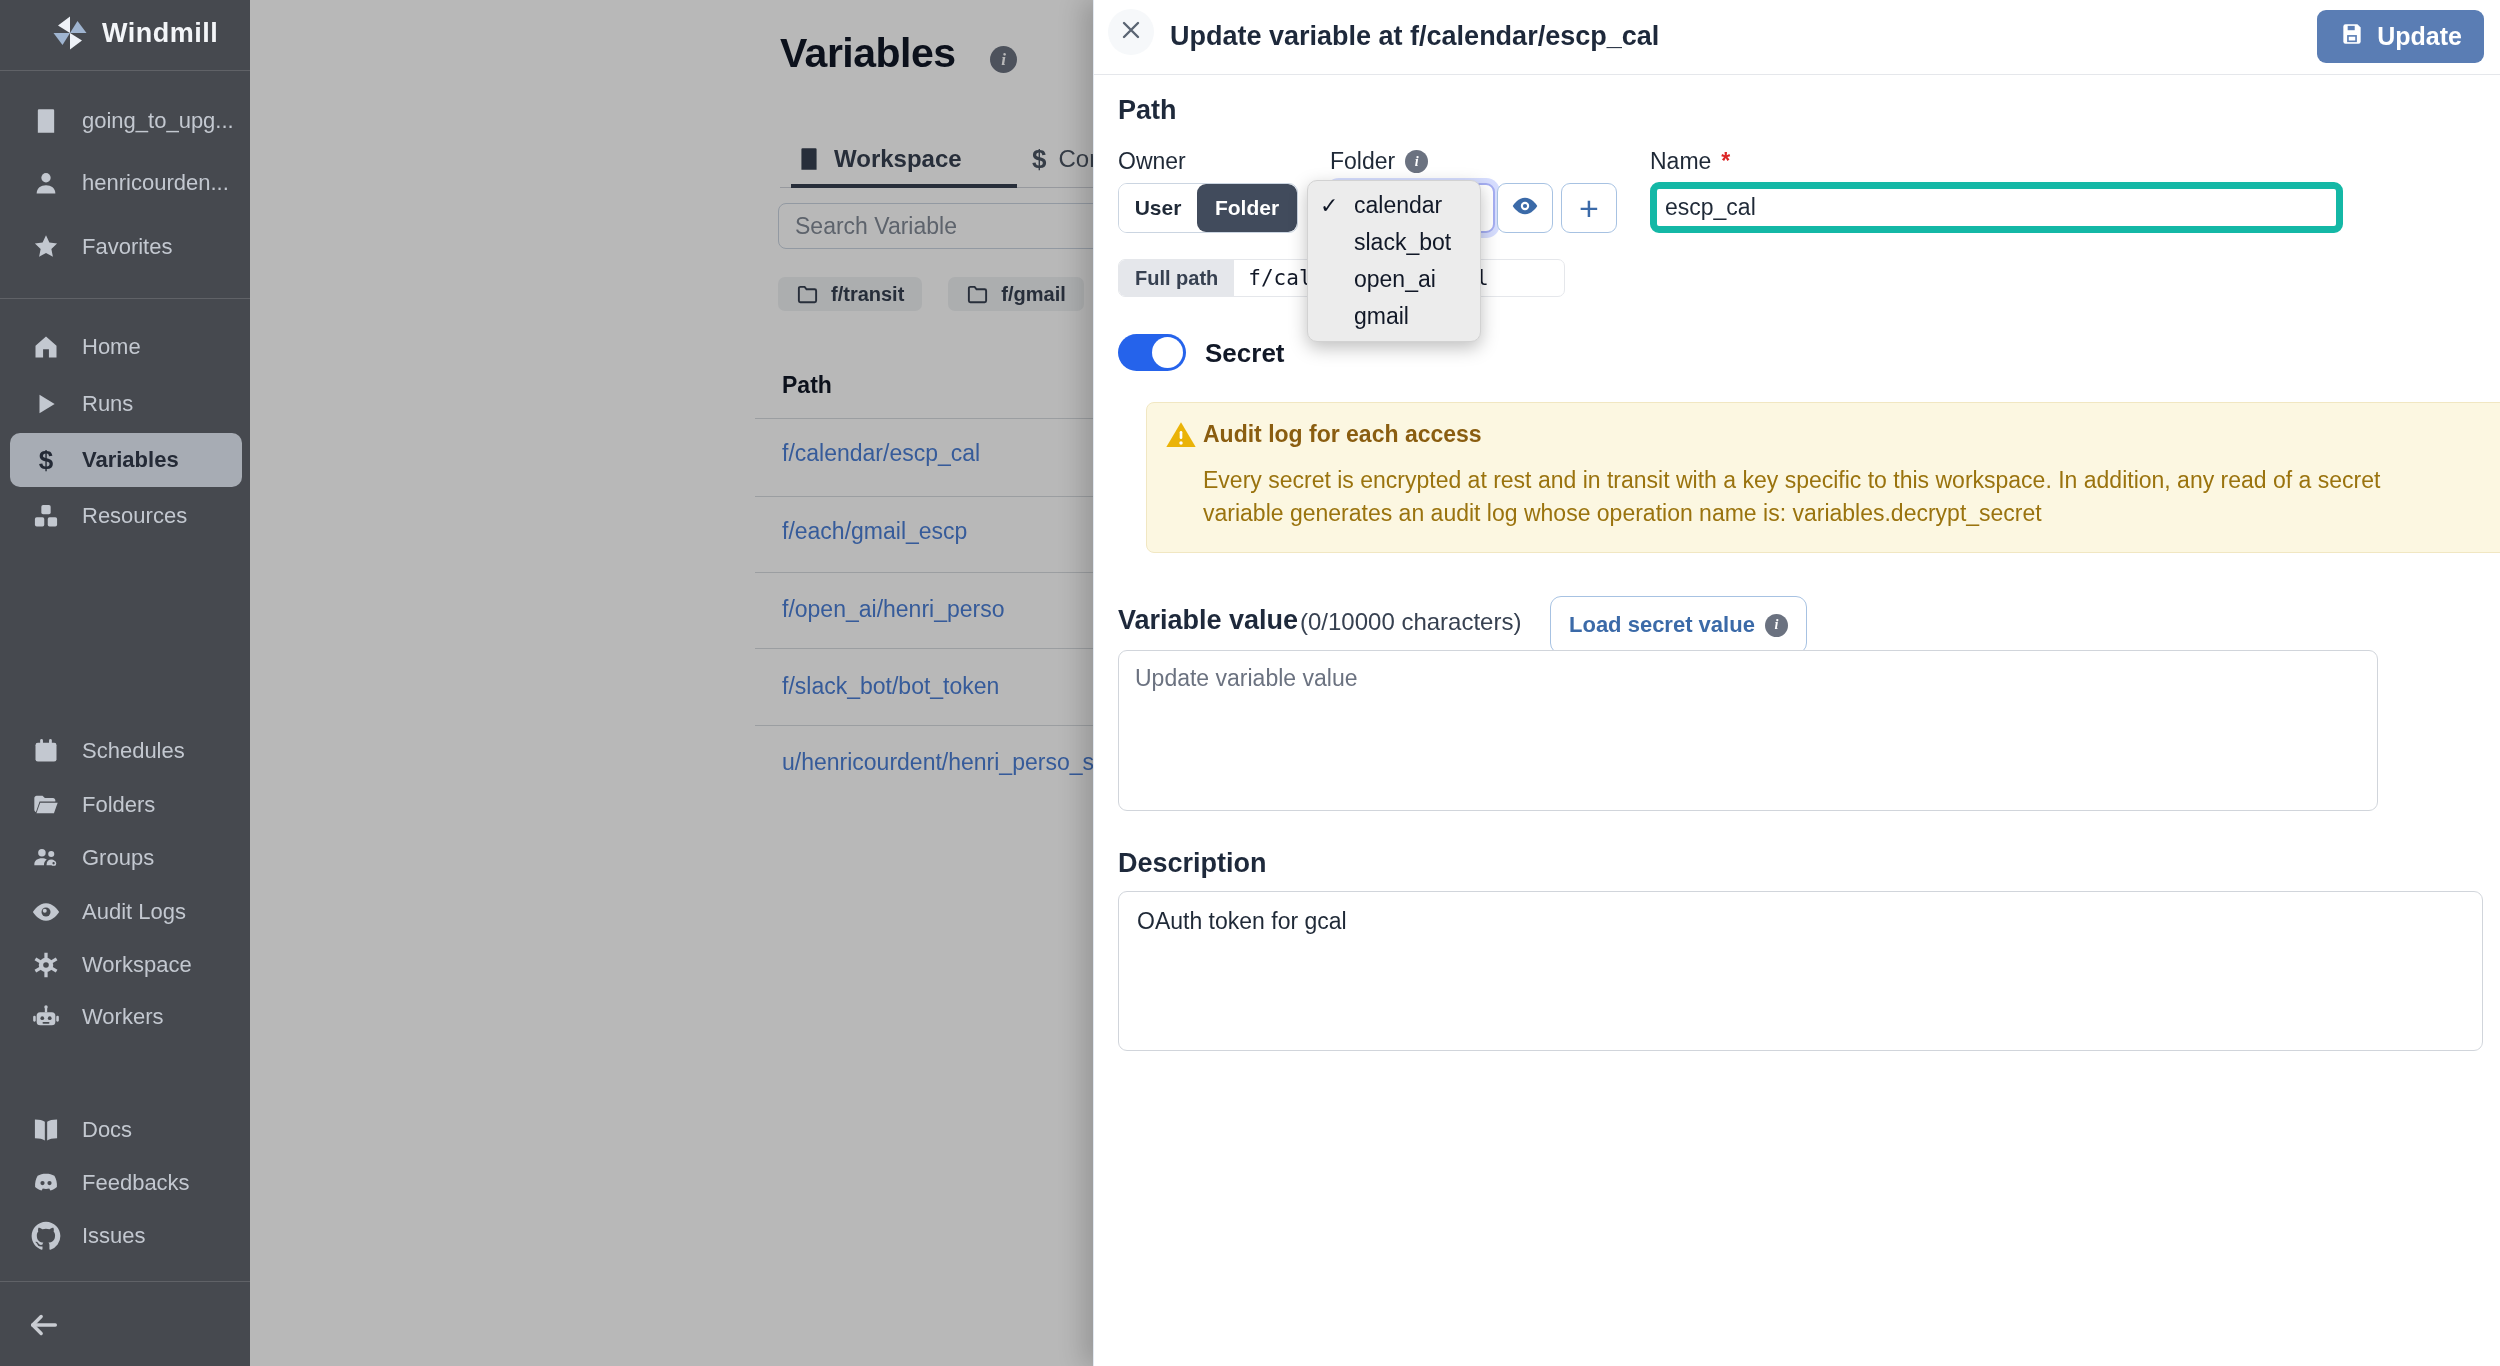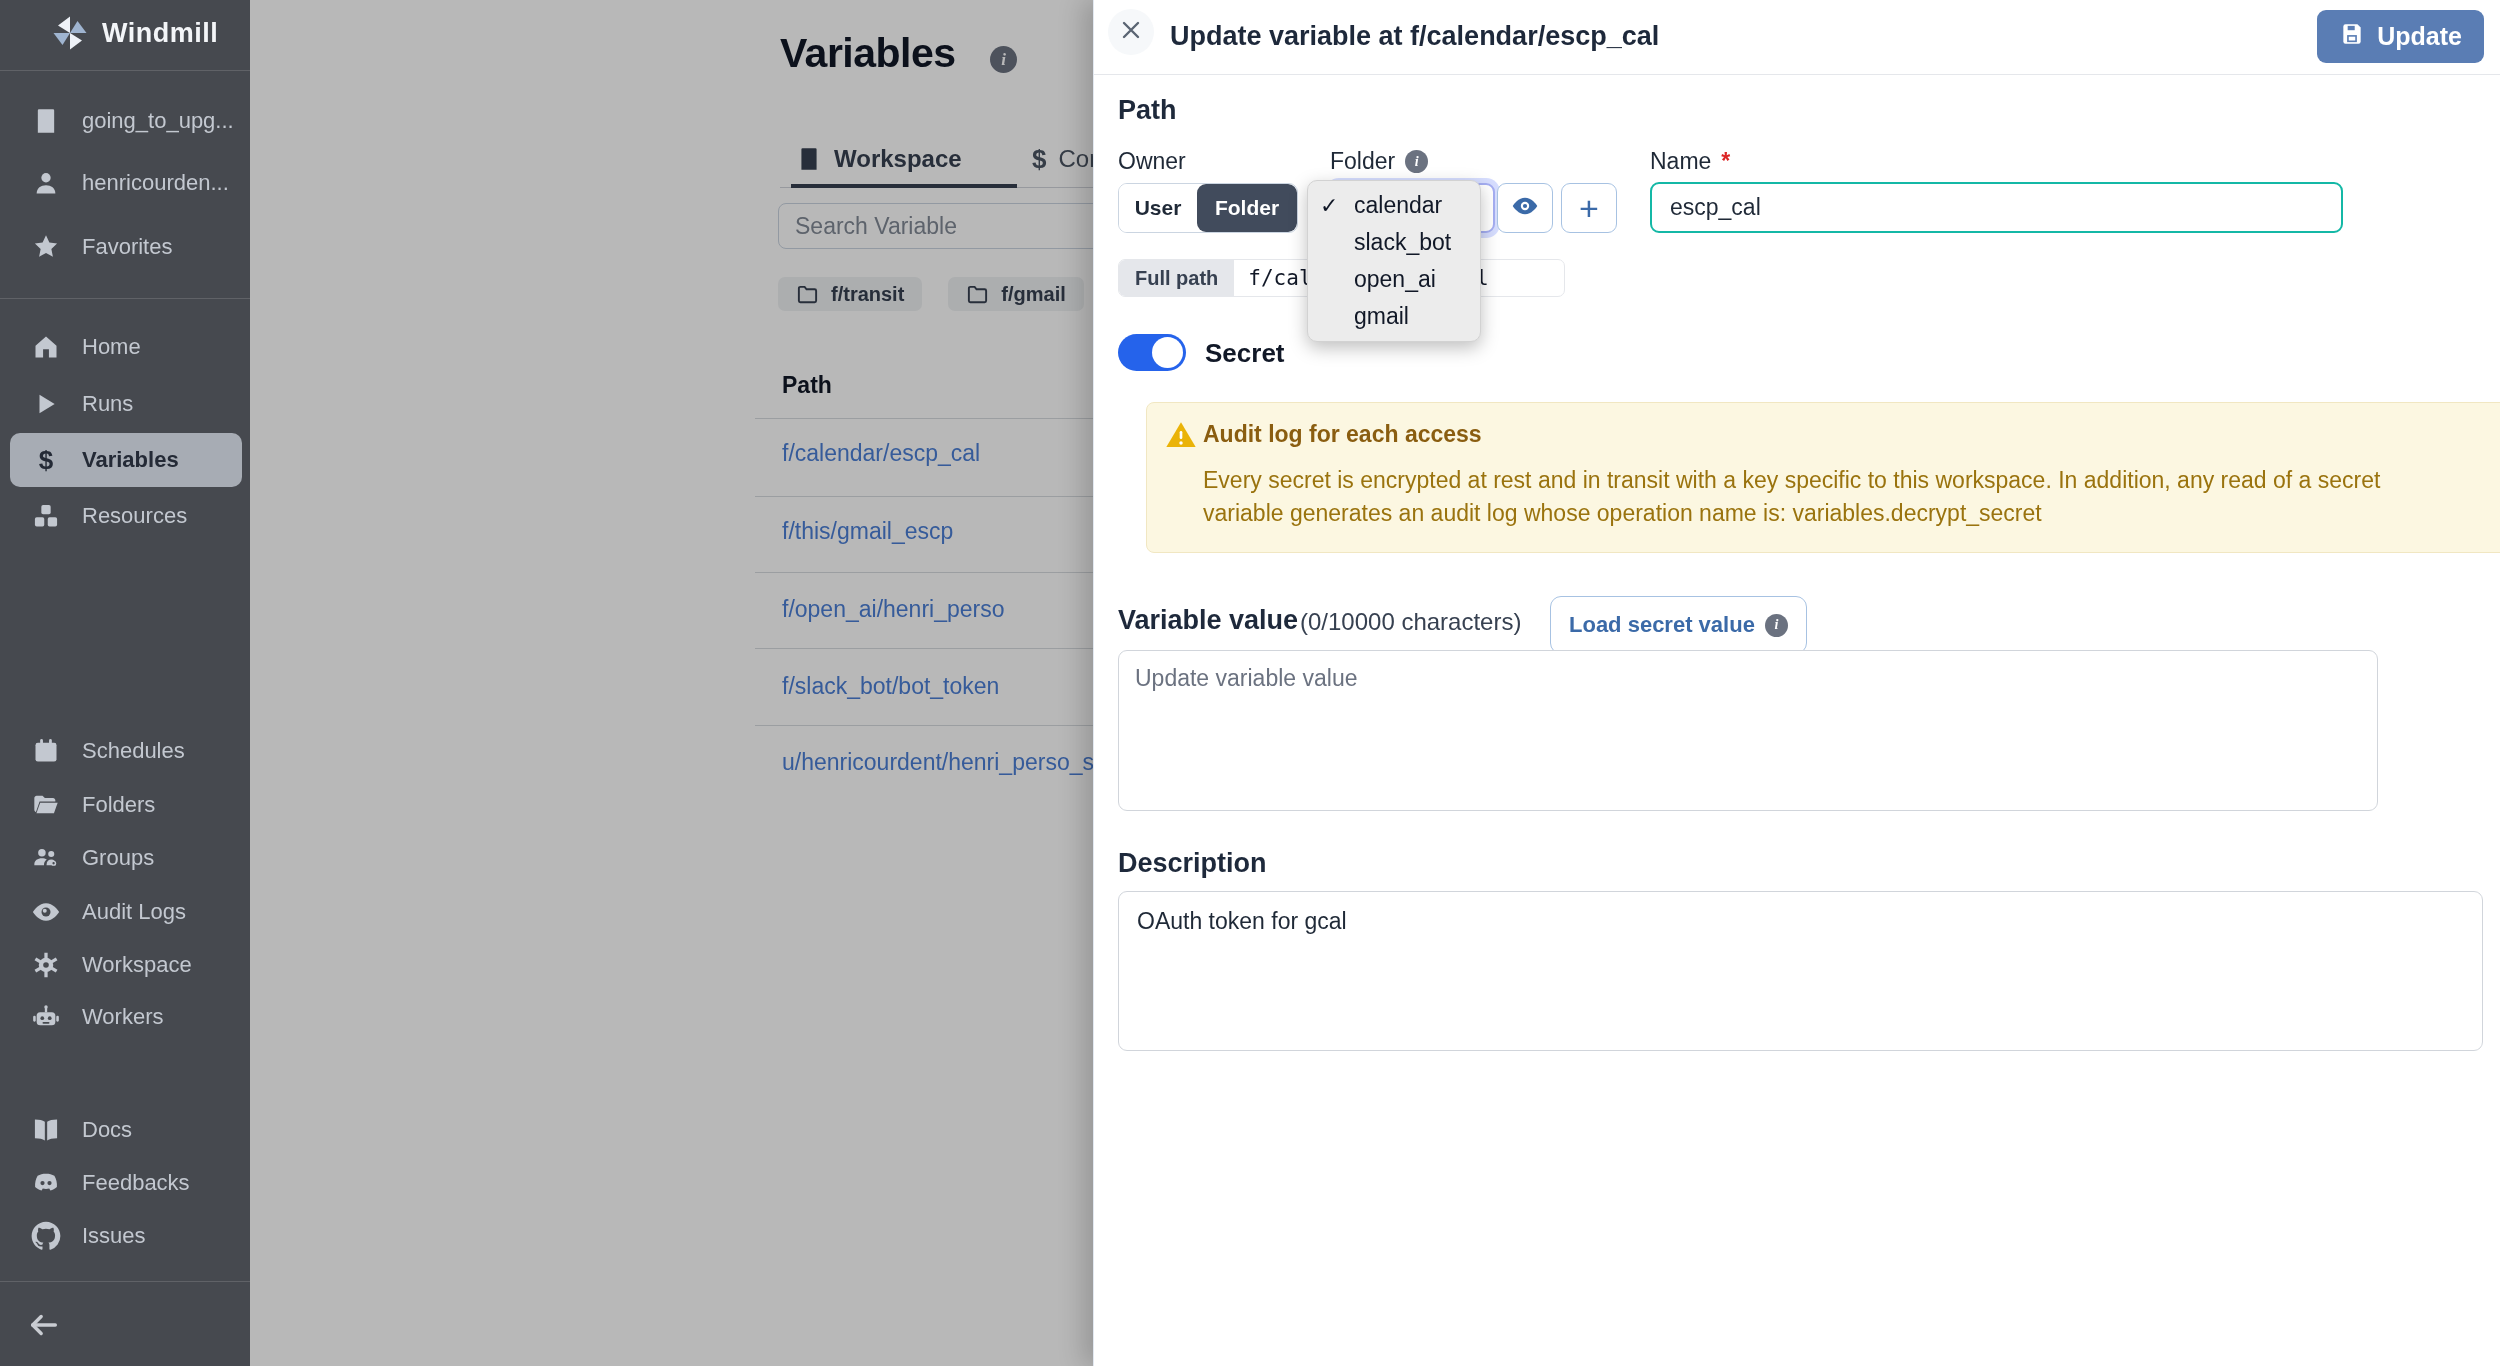--- a/index.html
+++ b/index.html
@@ -66,7 +66,7 @@
   .sq-btn { position:absolute; top:183px; width:56px; height:50px; background:#fff; border:1.5px solid #a7c2e2; border-radius:9px; display:flex; align-items:center; justify-content:center; color:#3b6aa8; cursor:pointer; }
   .btn-eye { left:1497px; }
   .btn-plus { left:1561px; font-size:34px; font-weight:400; line-height:1; }
-  .name-input { position:absolute; left:1650px; top:182px; width:693px; height:51px; border:2px solid #14b8a6; border-radius:9px; font-size:23px; color:#1f2937; padding:0 18px; outline:none; font-family:inherit; }
+  .name-input { position:absolute; left:1650px; top:182px; width:693px; height:51px; border:7px solid #14b8a6; border-radius:9px; font-size:23px; color:#1f2937; padding:0 8px; outline:none; font-family:inherit; }
 
   .fullpath { position:absolute; left:1118px; top:259px; height:38px; display:flex; border:1px solid #e5e7eb; border-radius:7px; overflow:hidden; background:#fff; }
   .fp-label { background:#e5e7eb; color:#374151; font-size:20px; font-weight:700; display:flex; align-items:center; padding:0 16px; }

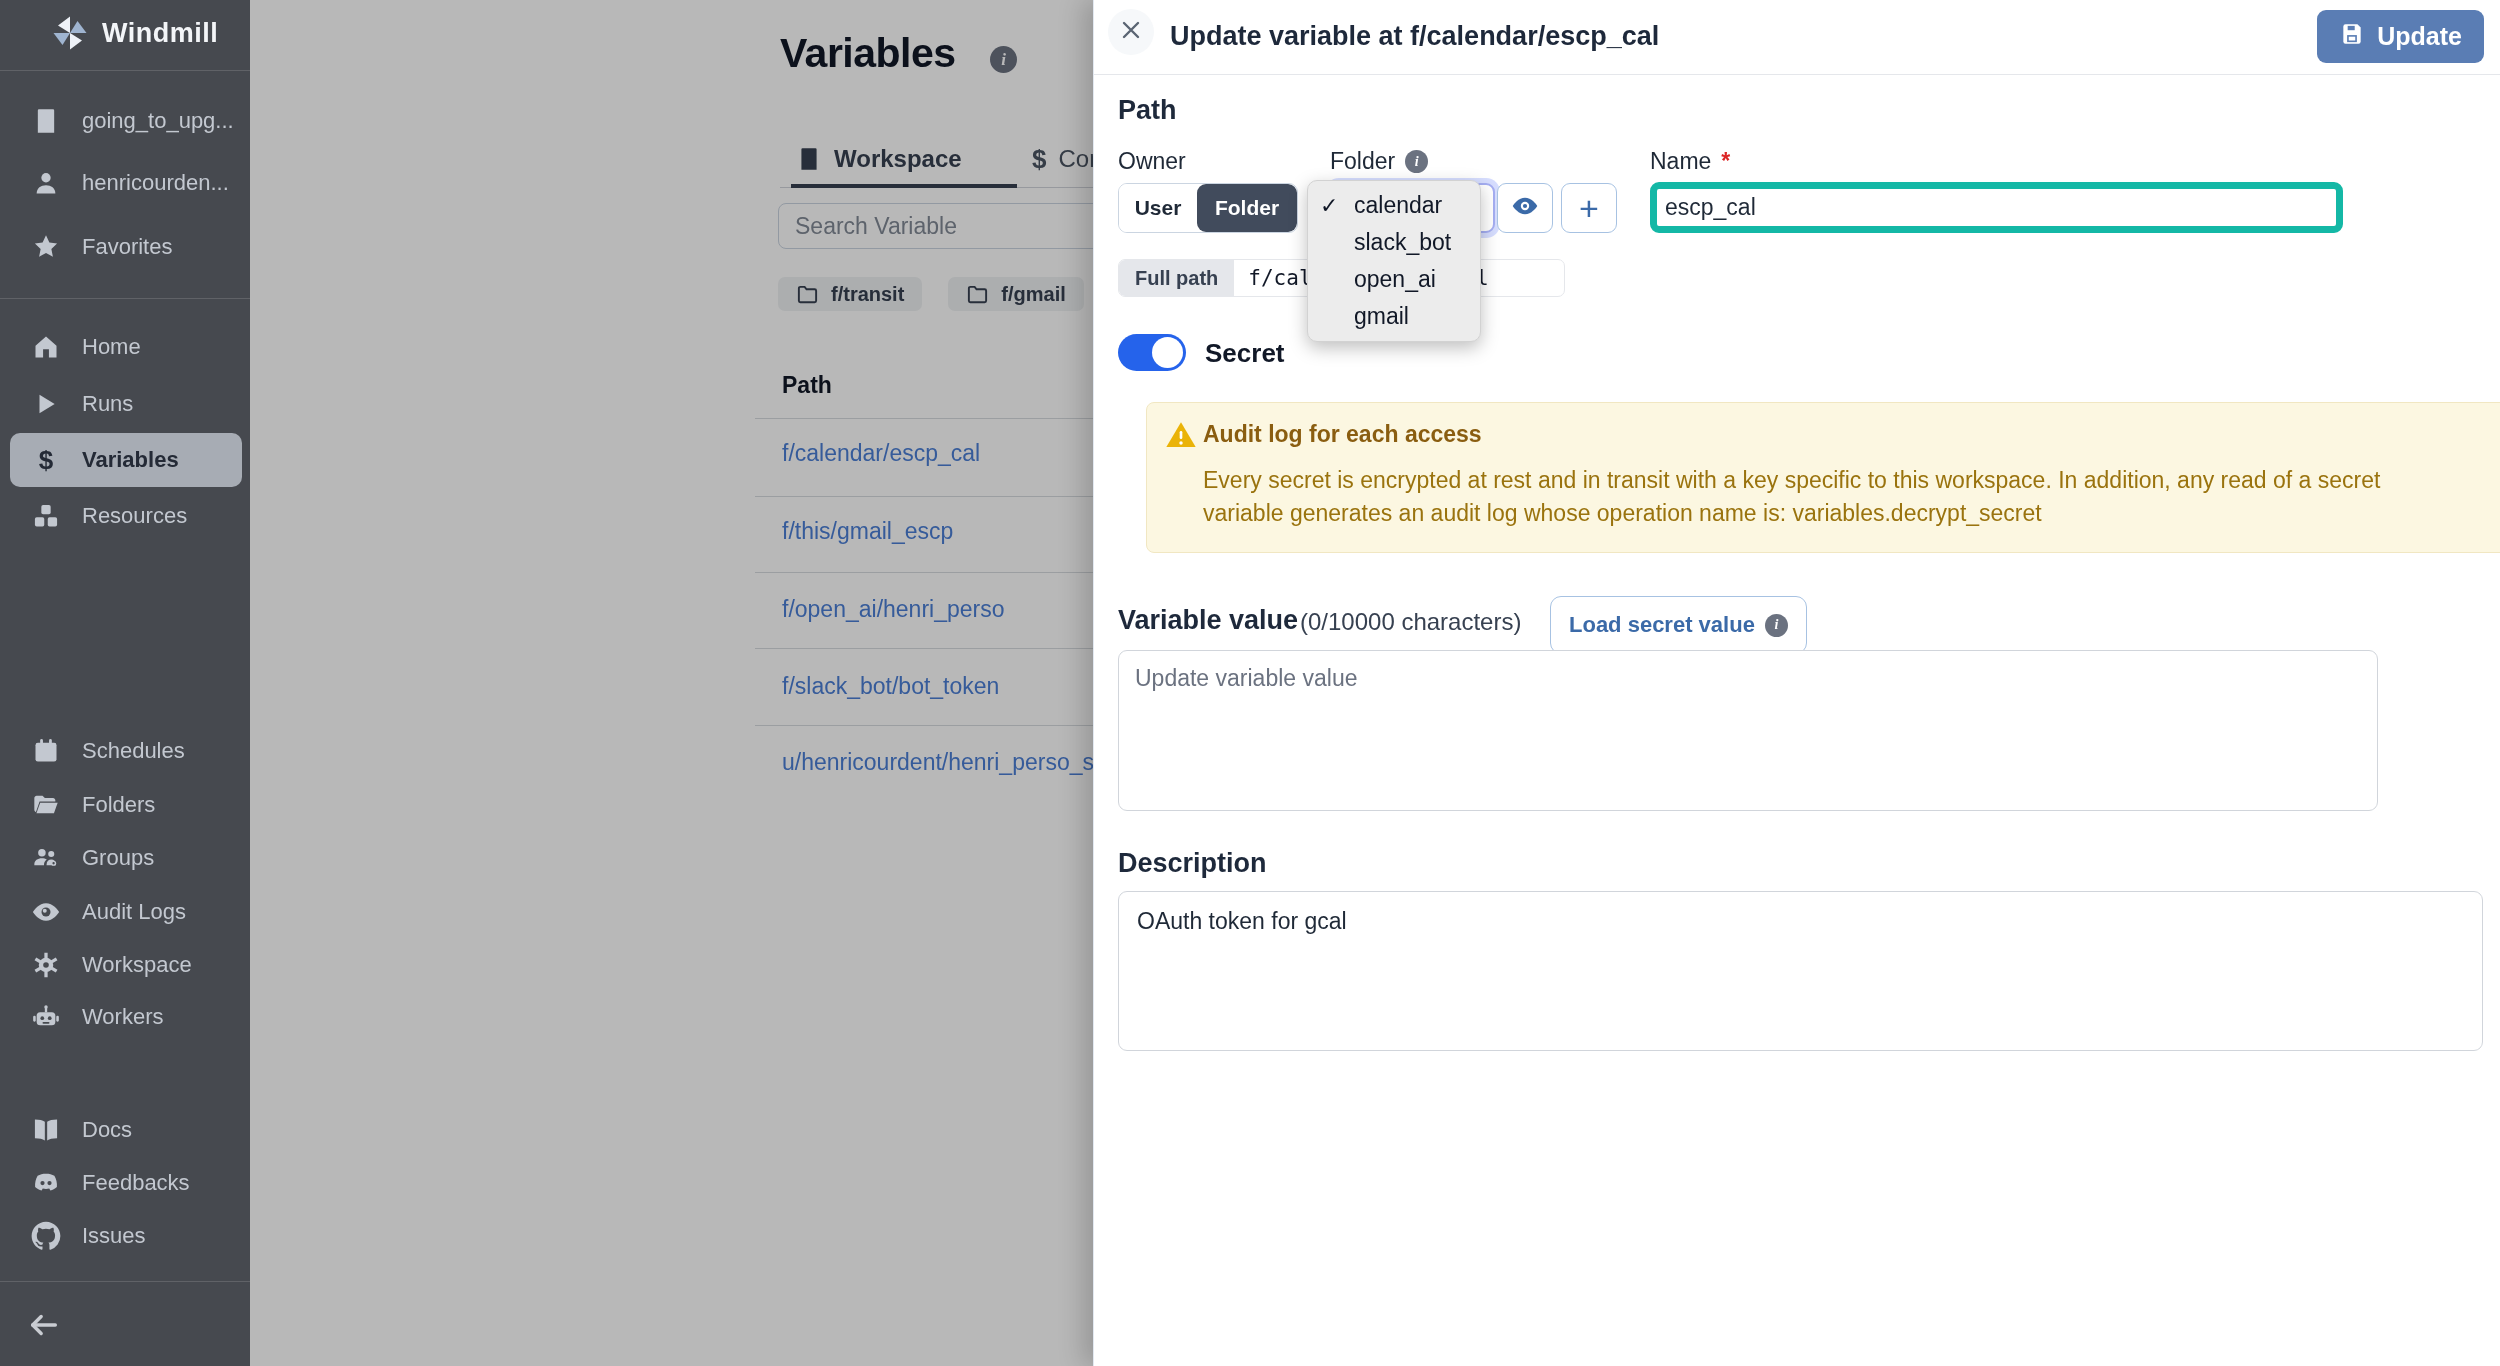--- a/index.html
+++ b/index.html
@@ -161,7 +161,7 @@
       <div class="vt-row-val" style="top:82px;">****</div>
       <div class="vt-sep" style="top:136px;"></div>
 
-      <a class="vt-row-link" style="top:158px;">f/this/gmail_escp</a>
+      <a class="vt-row-link" style="top:158px;">f/each/gmail_escp</a>
       <div class="vt-row-val" style="top:160px;">****</div>
       <div class="vt-sep" style="top:212px;"></div>
 

